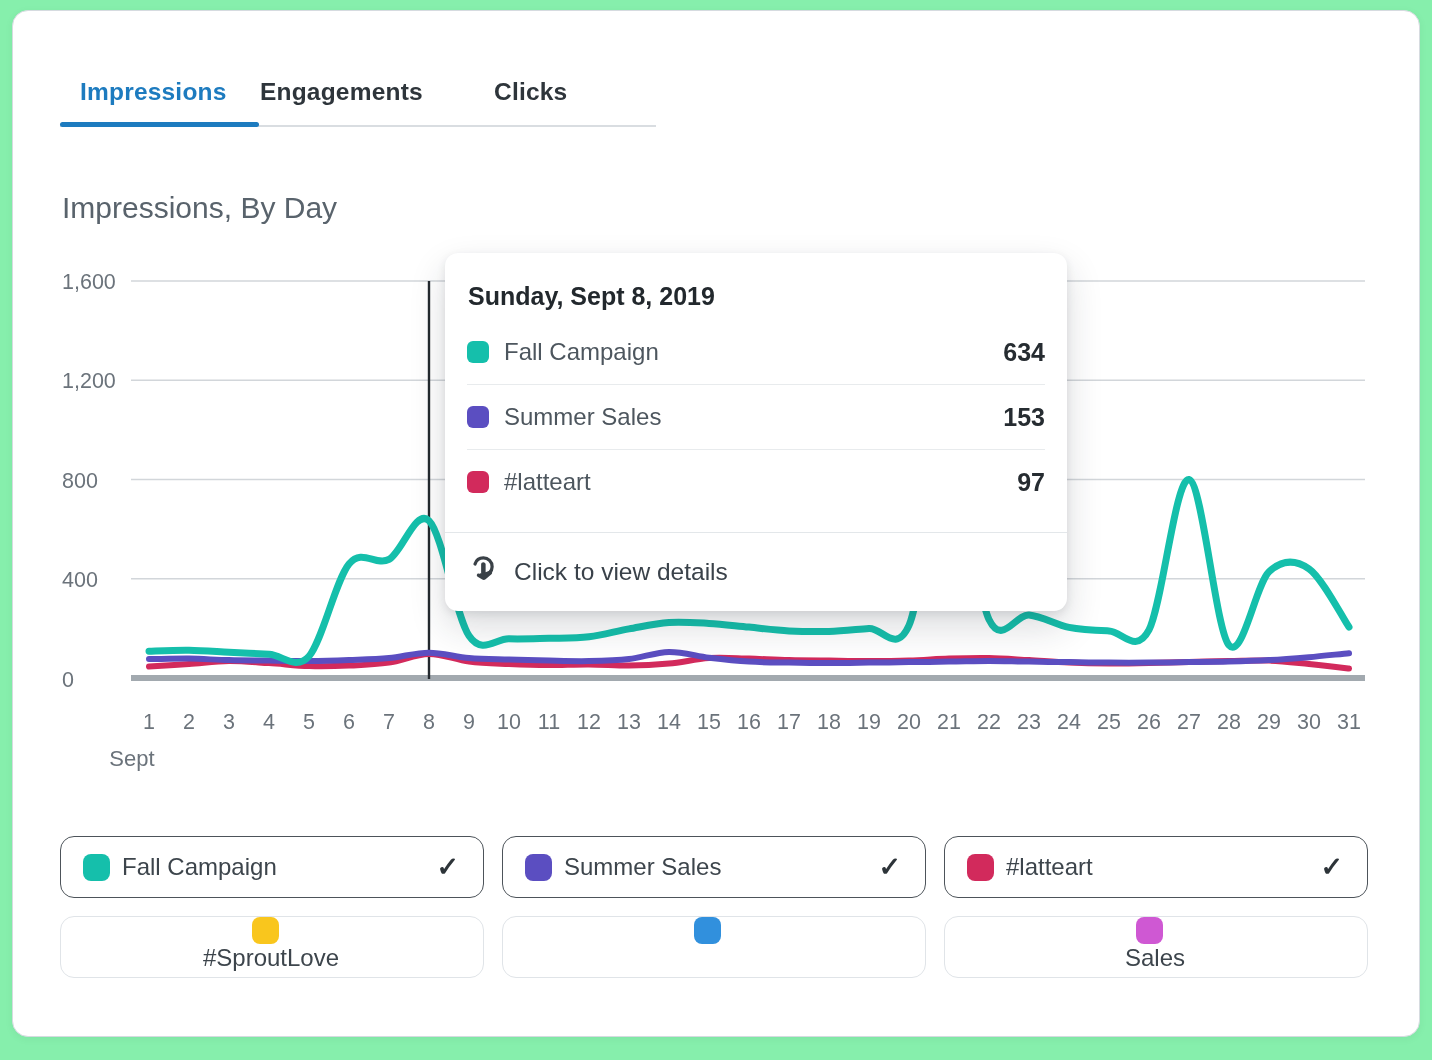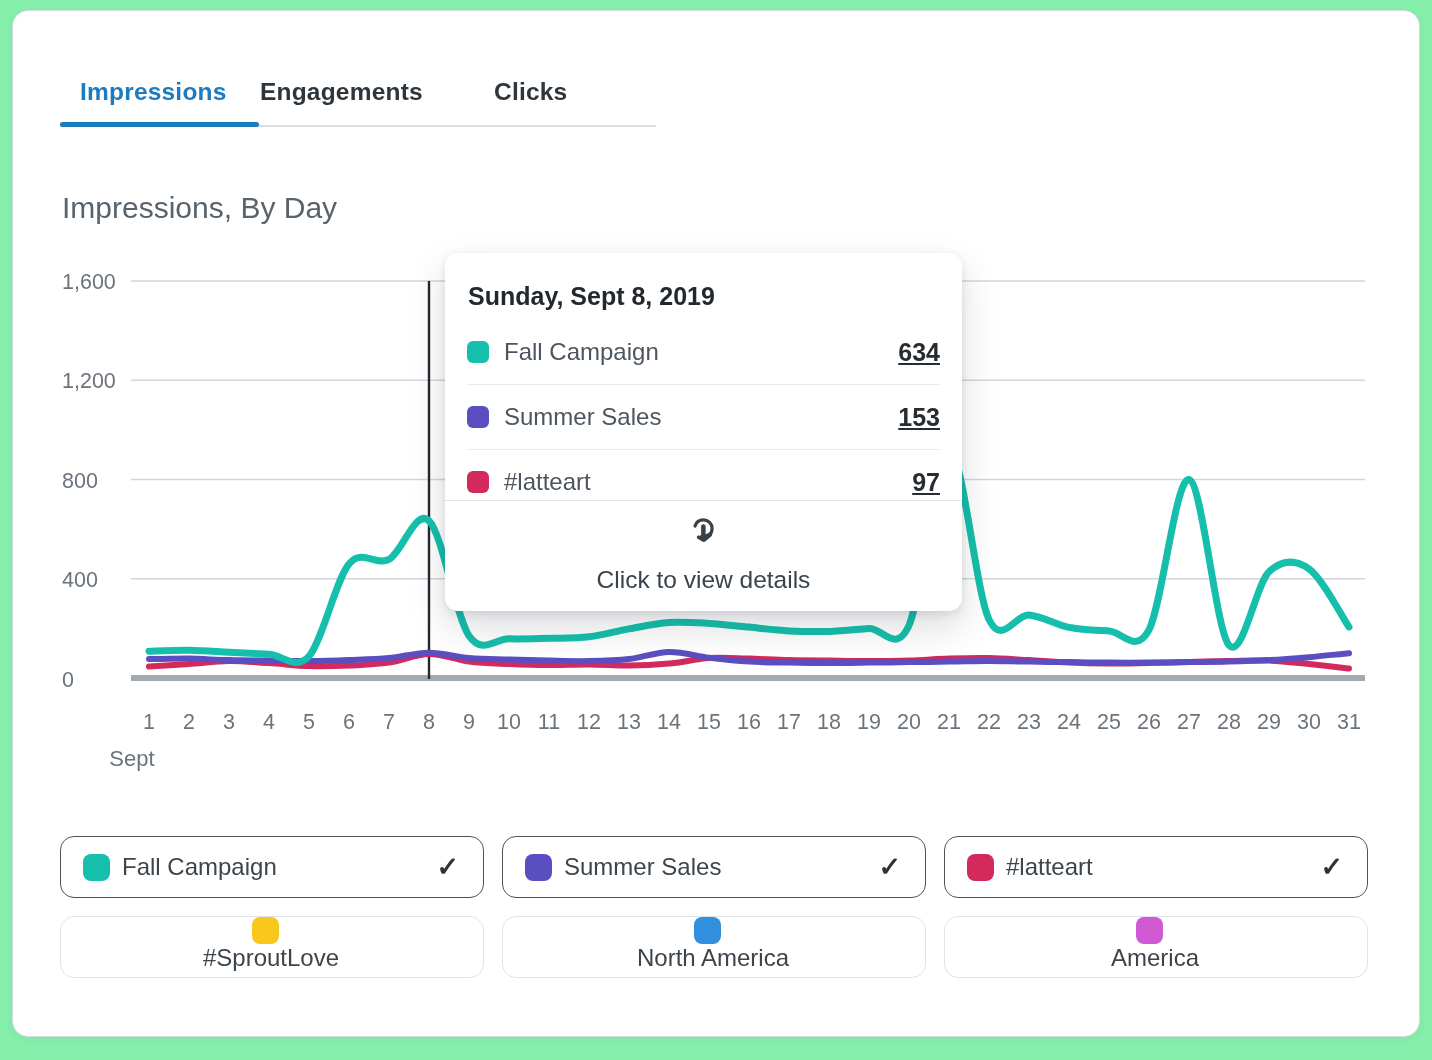--- a/index.html
+++ b/index.html
@@ -15,7 +15,7 @@
   .chart-title{position:absolute;left:62px;top:191px;font-size:30px;color:#59636c;}
   svg.chart{position:absolute;left:0;top:0;}
   
-  .tooltip{position:absolute;left:445px;top:253px;width:517px;height:358px;background:#fff;border-radius:13px;
+  .tooltip{position:absolute;left:445px;top:253px;width:622px;height:358px;background:#fff;border-radius:13px;
            box-shadow:0 3px 8px rgba(30,40,50,.10),0 16px 36px rgba(30,40,50,.16);box-sizing:border-box;}
   .tt-title{margin:29px 24px 9px 23px;font-size:25px;font-weight:700;color:#22282d;}
   .tt-rows{margin:0 22px;}

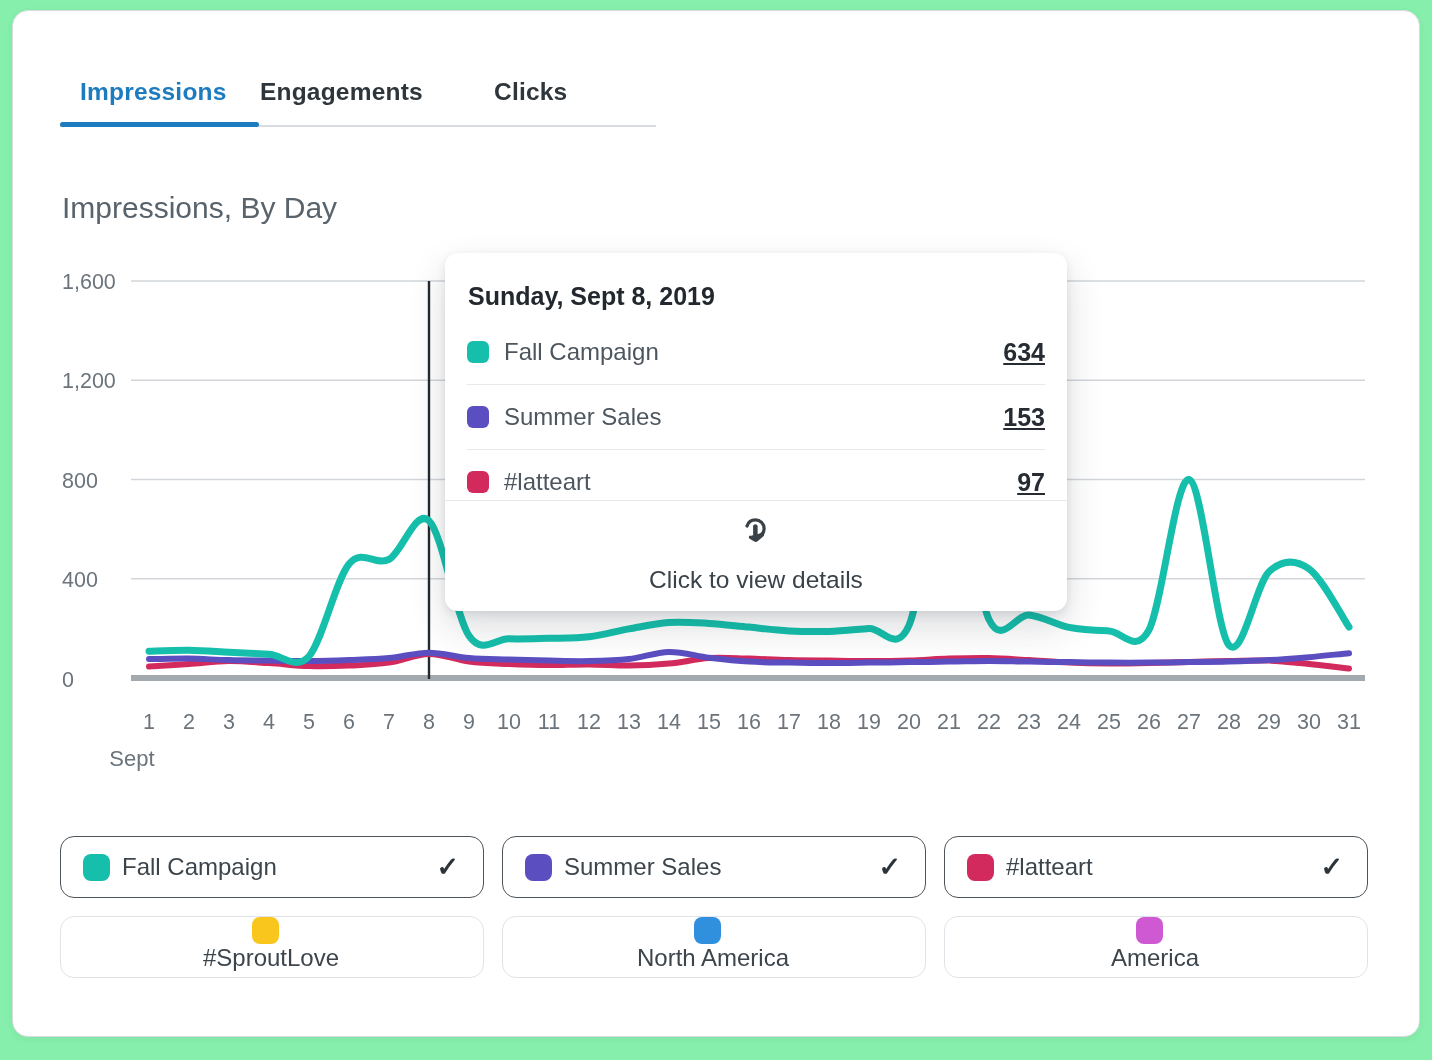--- a/index.html
+++ b/index.html
@@ -23,7 +23,7 @@
   .tt-row + .tt-row{border-top:1px solid #e8ebed;}
   .tt-swatch{width:22px;height:22px;border-radius:6px;margin-right:15px;flex:0 0 auto;}
   .tt-label{flex:1;font-size:24px;color:#4d565e;}
-  .tt-value{font-size:25px;font-weight:700;color:#262c31;text-decoration:underline;}
+  .tt-value{font-size:25px;font-weight:700;color:#262c31;}
   .tt-footer{position:absolute;left:0;right:0;bottom:0;height:78px;border-top:1px solid #e3e7ea;
              display:flex;align-items:center;padding:16px 24px;gap:15px;font-size:24.5px;color:#3a424a;flex-direction:column;}
   

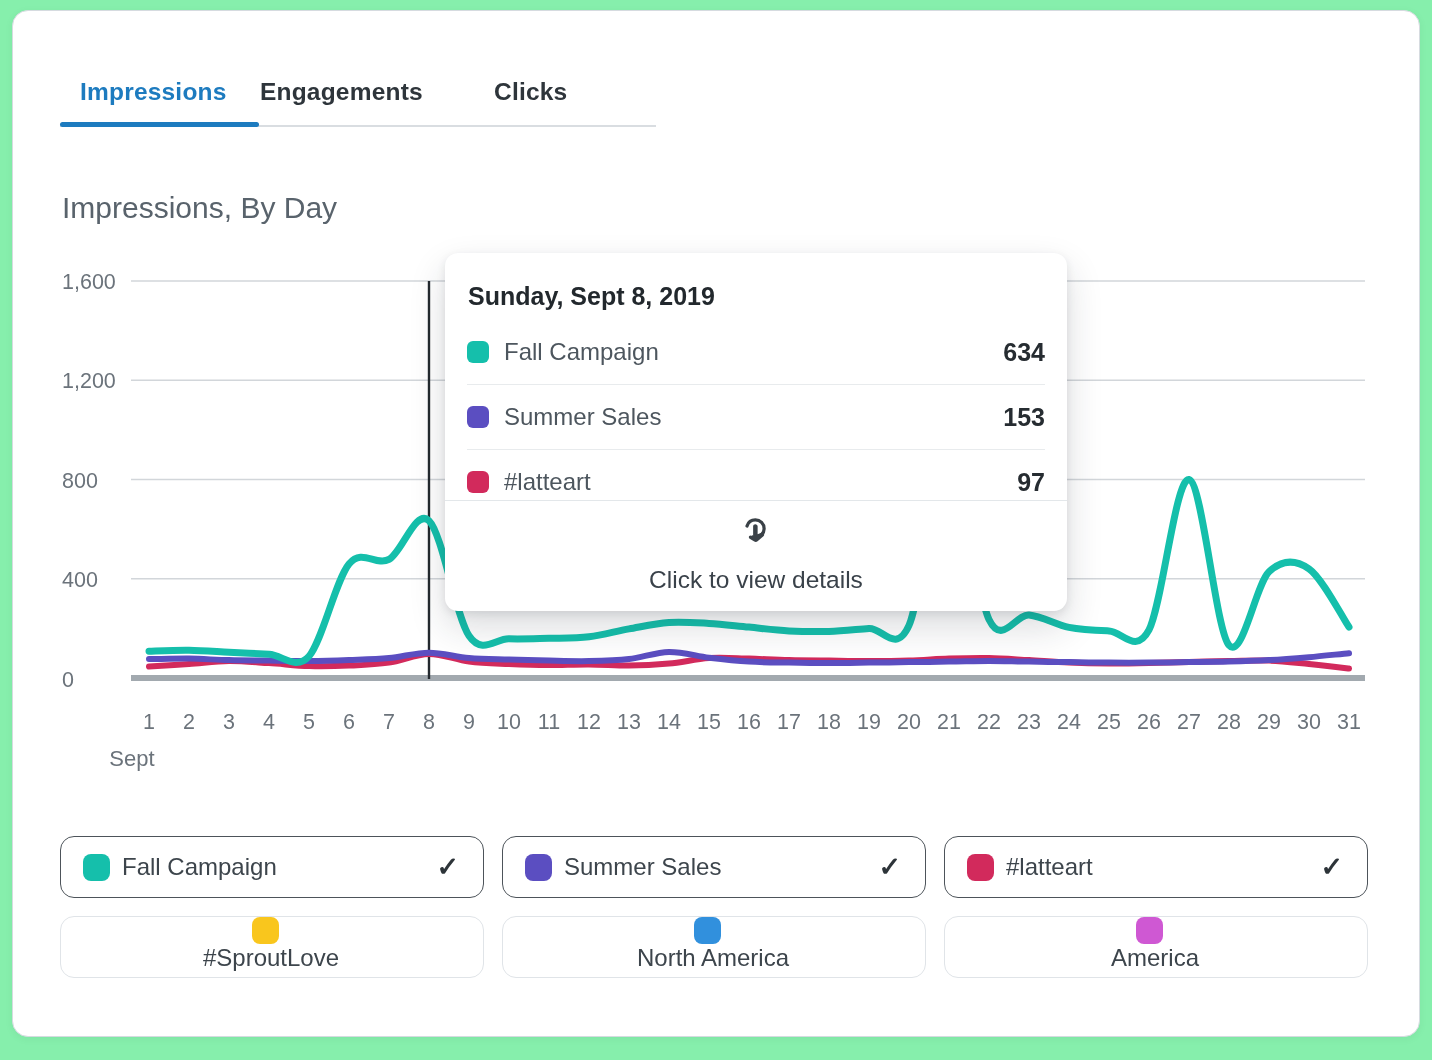--- a/index.html
+++ b/index.html
@@ -25,7 +25,7 @@
   .tt-label{flex:1;font-size:24px;color:#4d565e;}
   .tt-value{font-size:25px;font-weight:700;color:#262c31;}
   .tt-footer{position:absolute;left:0;right:0;bottom:0;height:78px;border-top:1px solid #e3e7ea;
-             display:flex;align-items:center;padding:16px 24px;gap:15px;font-size:24.5px;color:#3a424a;flex-direction:column;}
+             display:flex;align-items:center;padding:0 24px;gap:15px;font-size:24.5px;color:#3a424a;}
   
   .legend{position:absolute;left:60px;top:836px;width:1308px;display:grid;grid-template-columns:repeat(3,1fr);gap:18px;}
   .legend-btn{height:62px;box-sizing:border-box;display:flex;align-items:center;background:#fff;

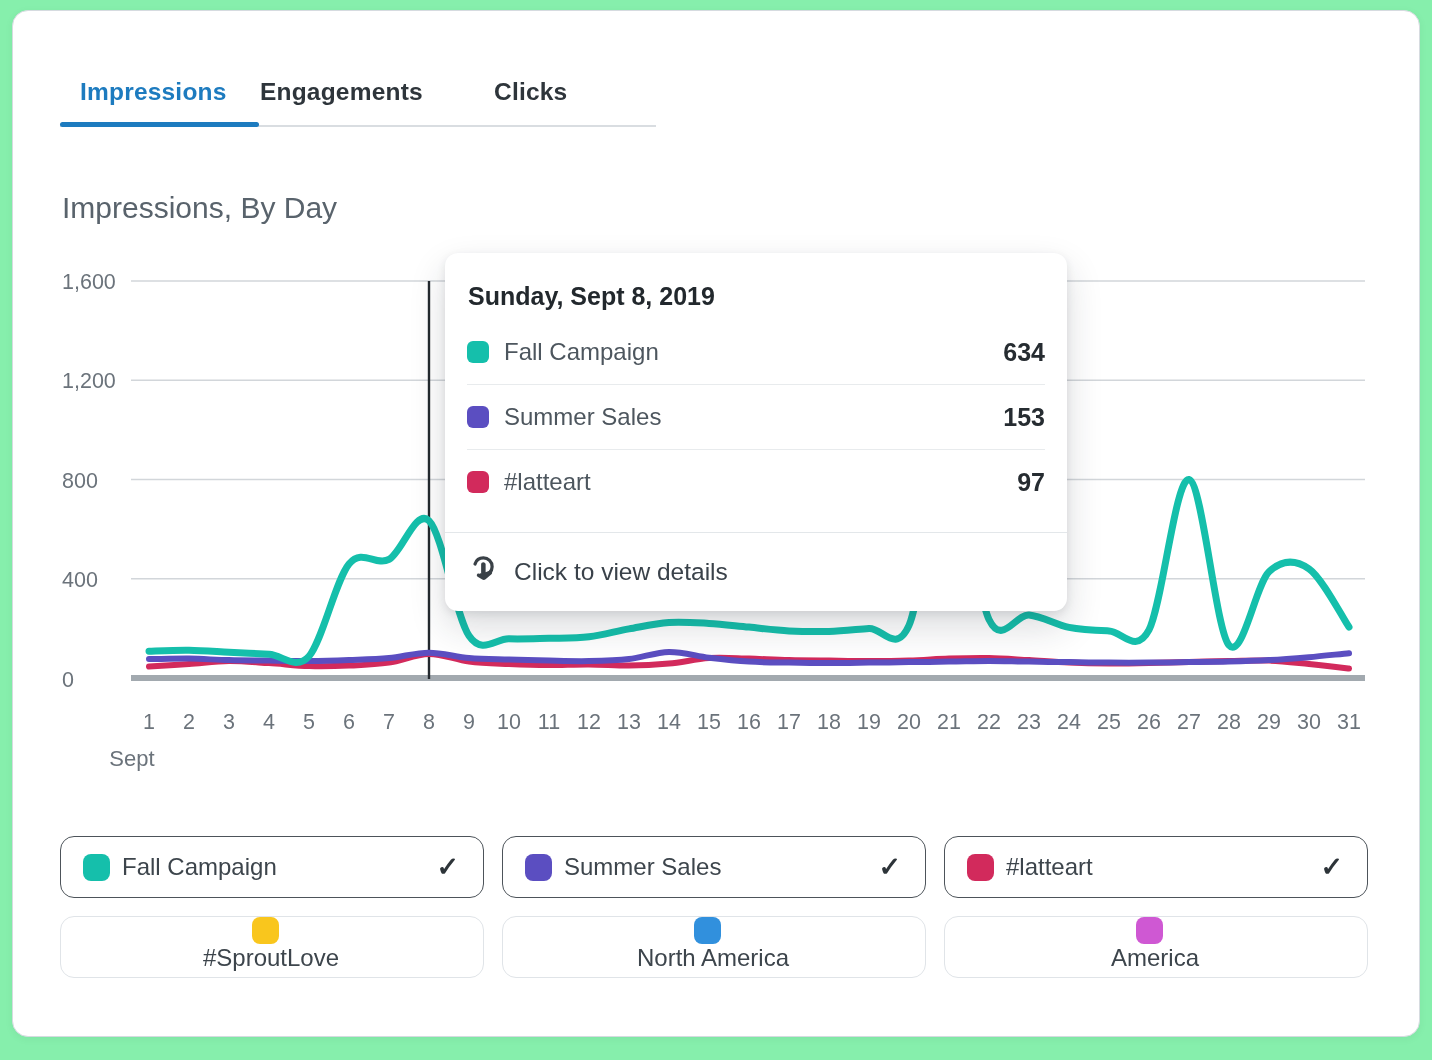--- a/index.html
+++ b/index.html
@@ -149,7 +149,6 @@
       </div>
       <div class="legend-btn unchecked">
         <span class="legend-swatch" style="background:#3190dd"></span>
-        <span class="legend-label">North America</span>
       </div>
       <div class="legend-btn unchecked">
         <span class="legend-swatch" style="background:#cf58d3"></span>

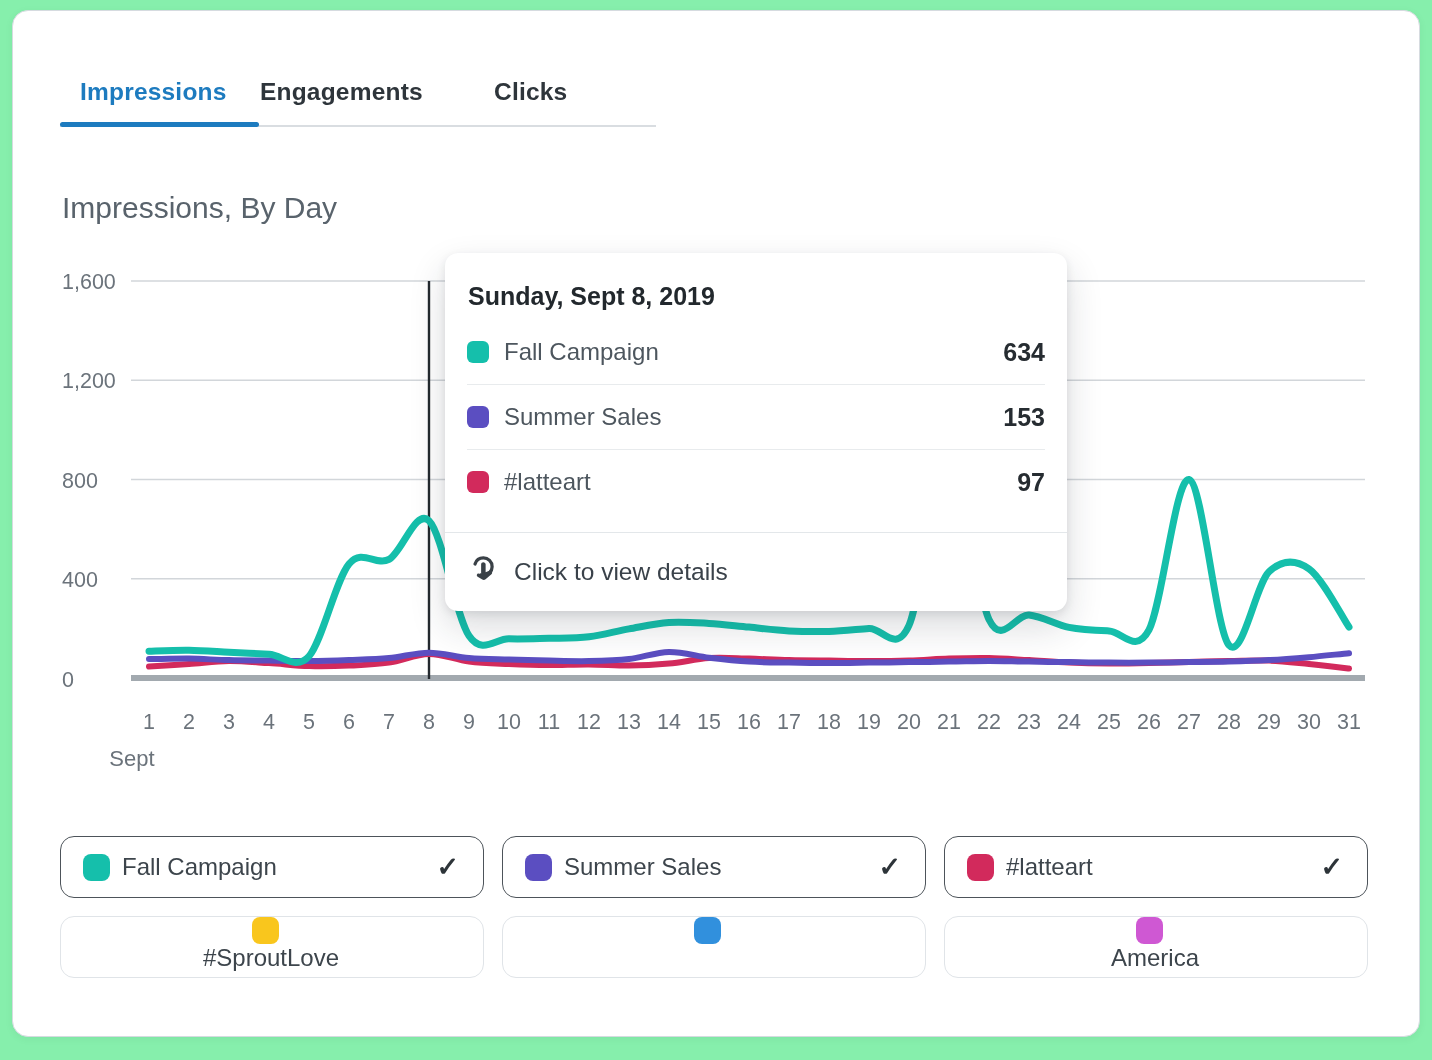--- a/index.html
+++ b/index.html
@@ -152,7 +152,7 @@
       </div>
       <div class="legend-btn unchecked">
         <span class="legend-swatch" style="background:#cf58d3"></span>
-        <span class="legend-label">America</span>
+        <span class="legend-label">Sales</span>
       </div>
     </div>
 </div>

